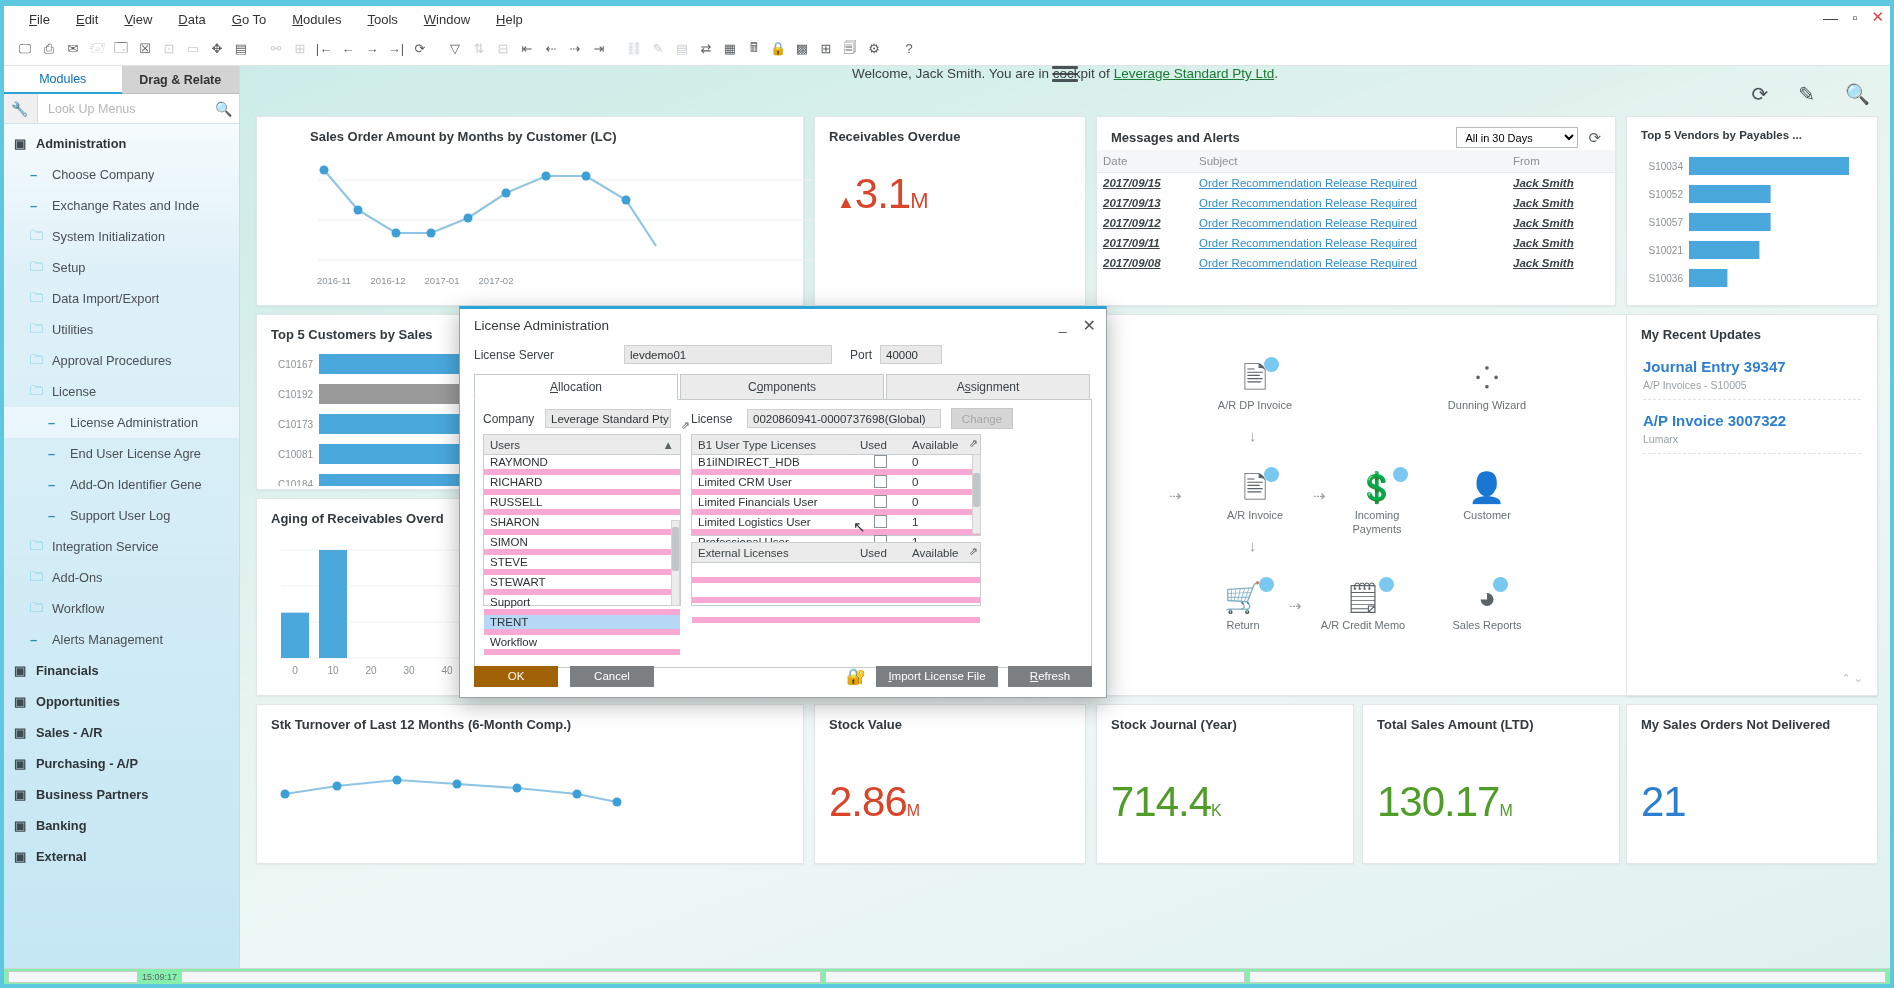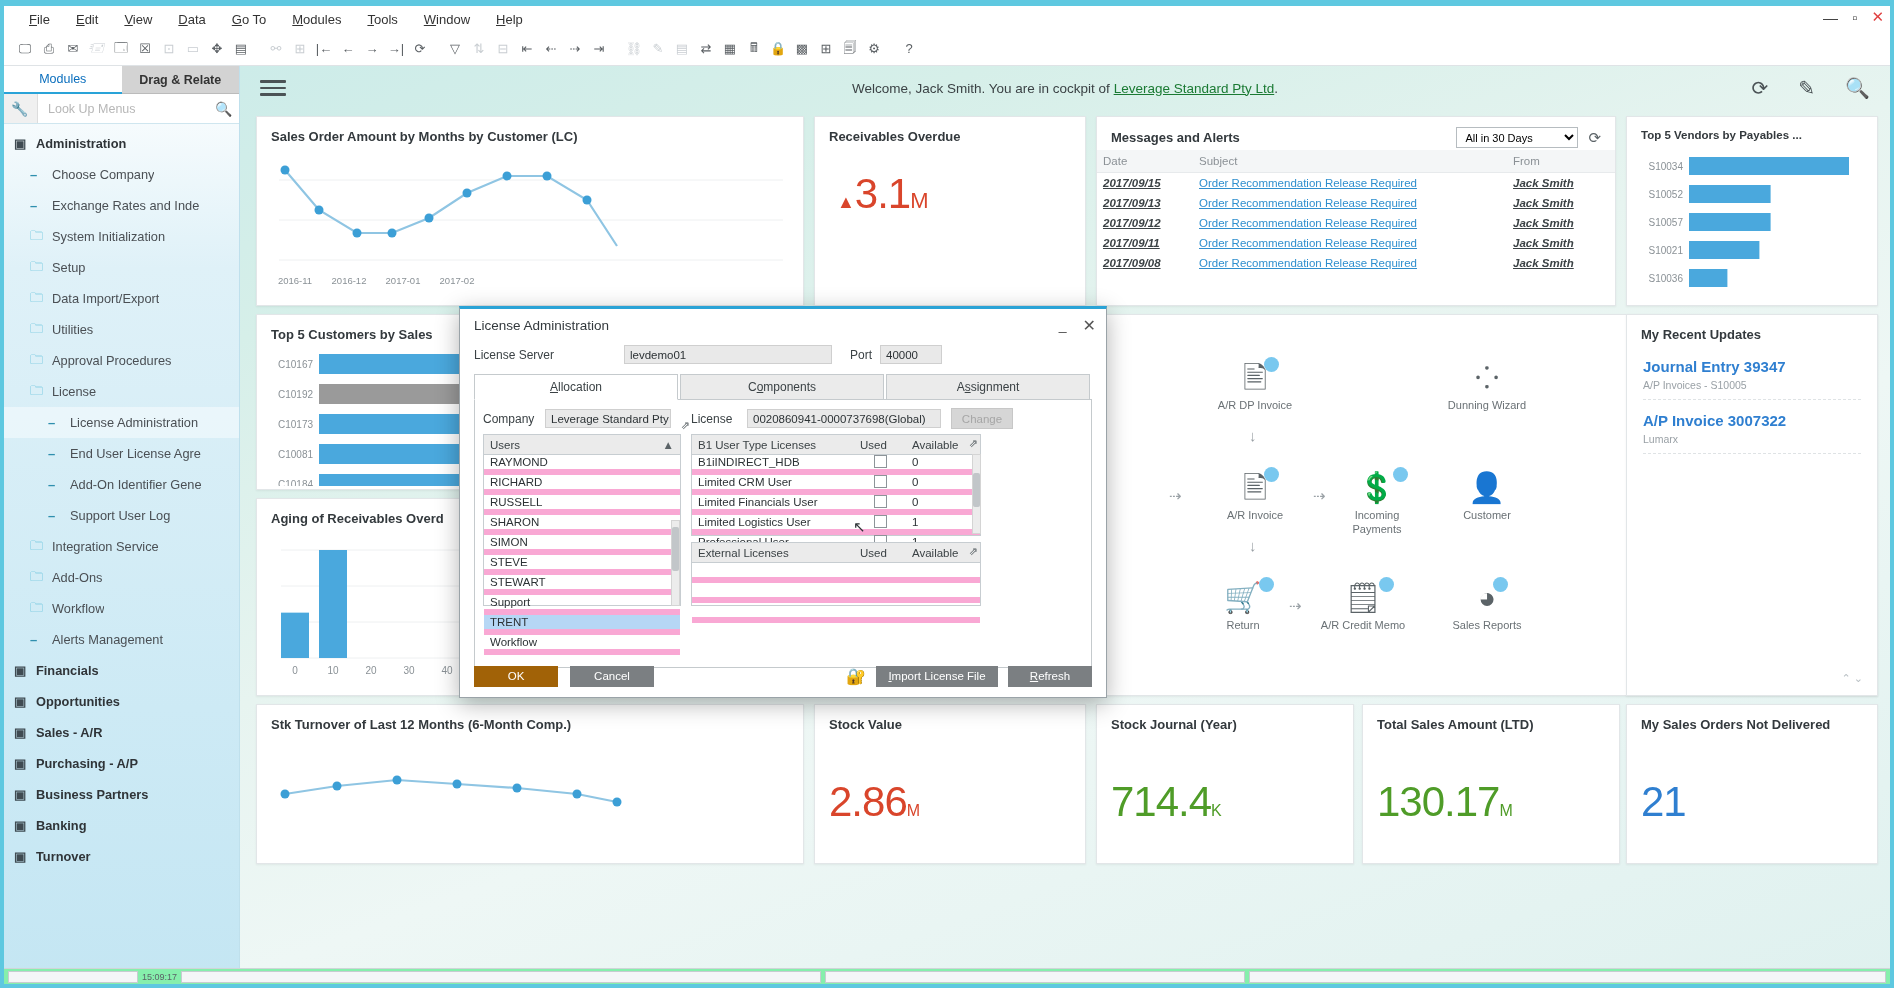--- a/index.html
+++ b/index.html
@@ -81,6 +81,7 @@
   .cockpit-head {
     height: 44px; display:flex; align-items:center; position:relative;
     padding: 0 20px;
+    flex-direction: column;
   }
   .burger { width: 26px; display:flex; flex-direction:column; gap:4px; }
   .burger i { display:block; height:2.5px; background:#4b5356; border-radius:1px; }

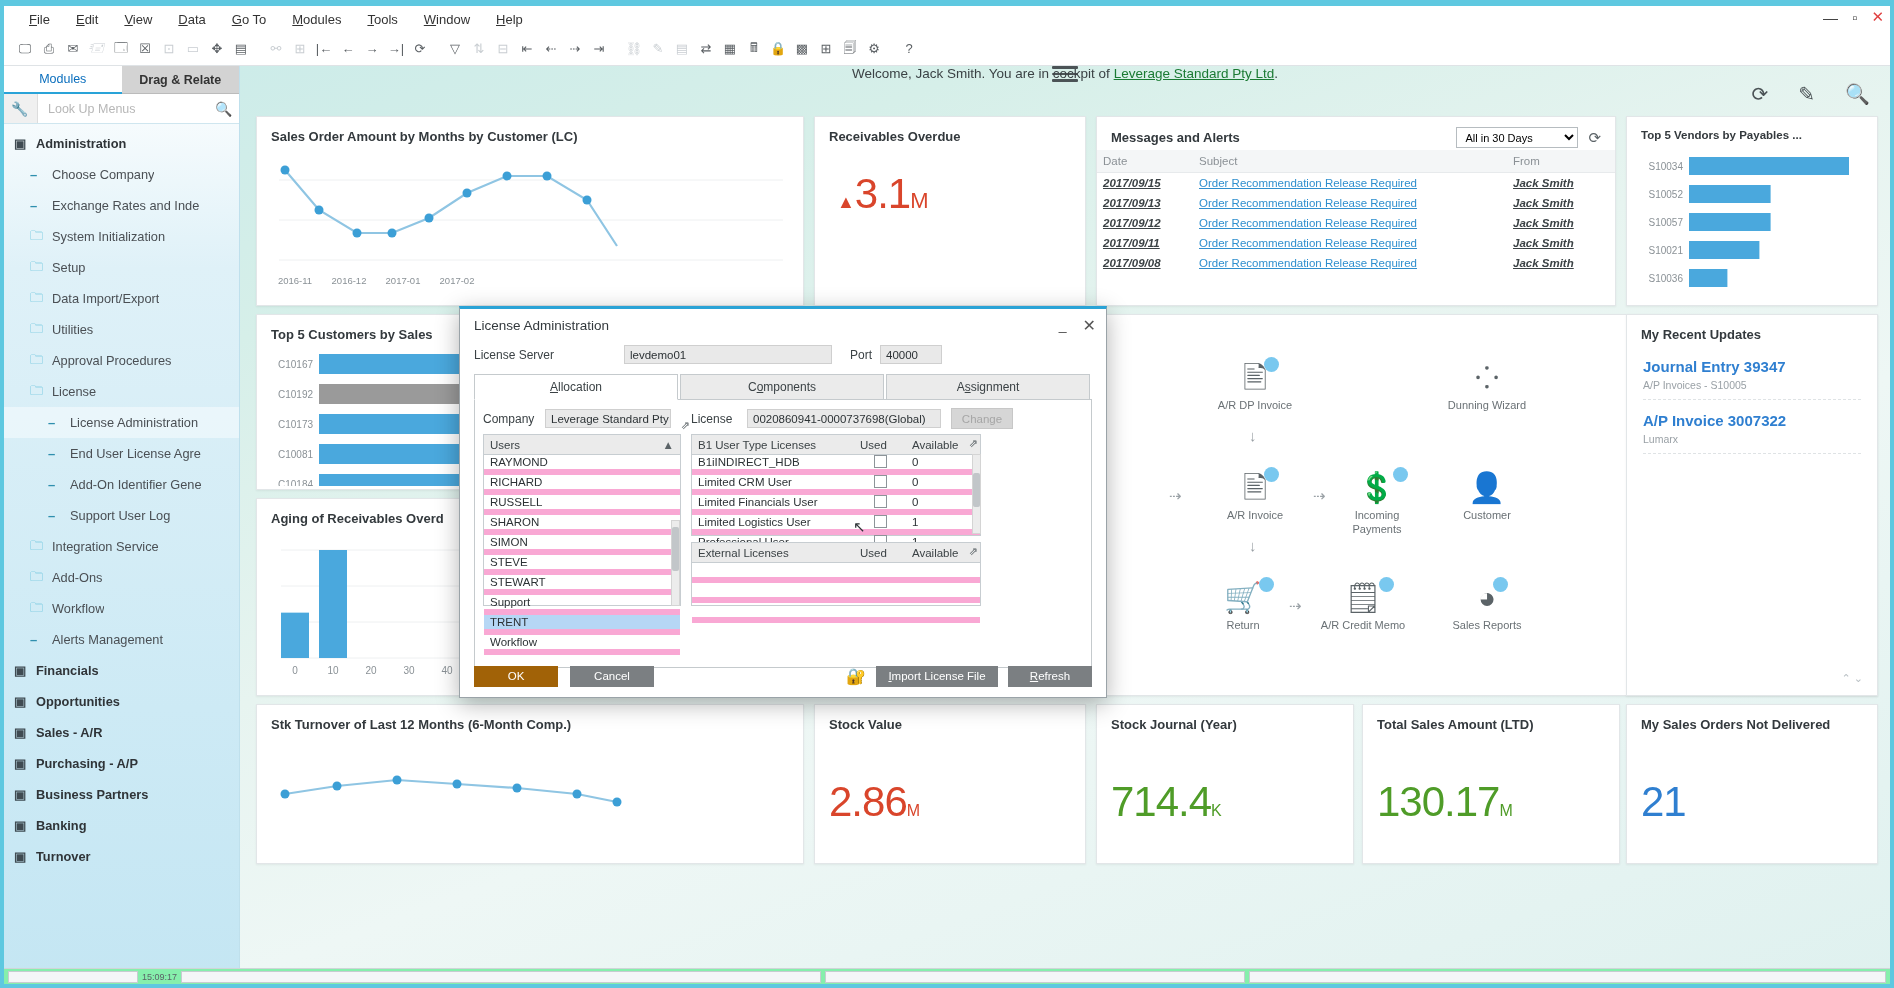--- a/index.html
+++ b/index.html
@@ -396,7 +396,7 @@
 
       <div class="tiles">
 
-        <div class="tile" style="left:0; top:6px; width:548px; height:190px;">
+        <div class="tile" style="left:0; top:6px; width:548px; height:190px;padding-left:39px;">
           <div class="tile-title">Sales Order Amount by Months by Customer (LC)</div>
           <svg width="548" height="150" viewBox="0 0 548 150">
             <line x1="22" y1="32" x2="526" y2="32" stroke="#eef0f1"></line>

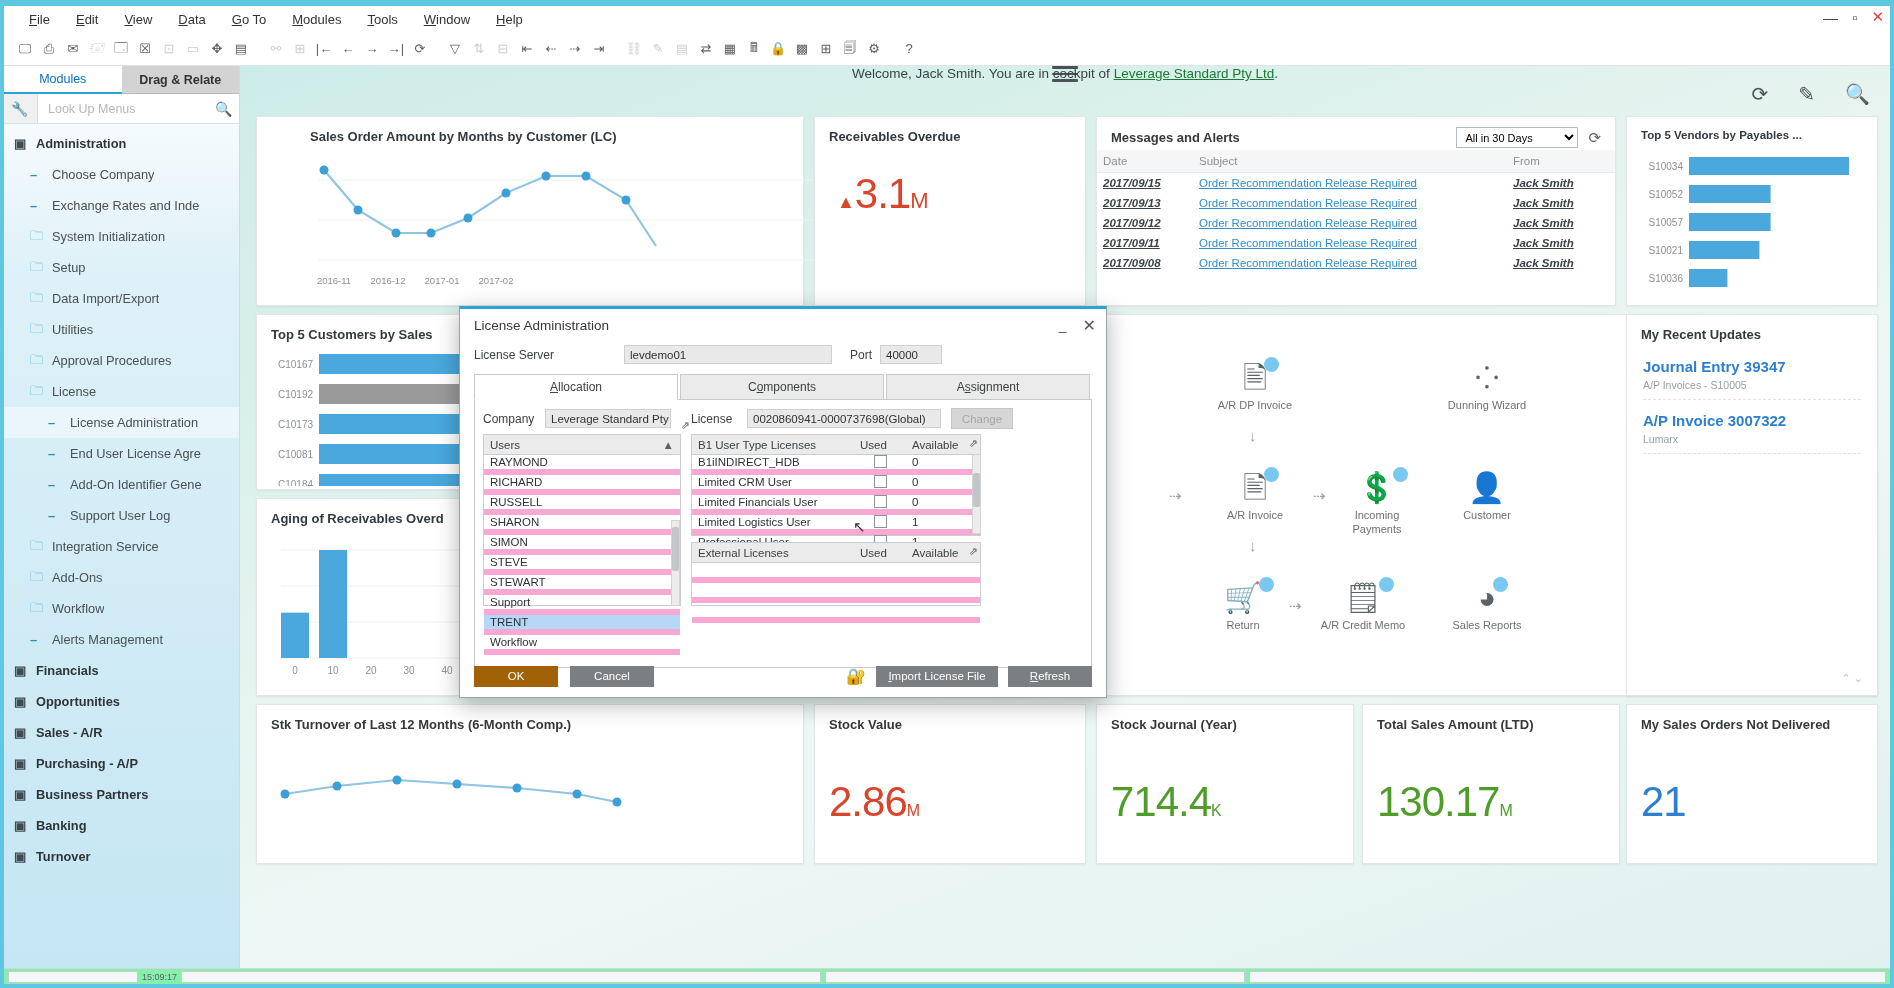--- a/index.html
+++ b/index.html
@@ -371,7 +371,7 @@
             </div>
             <div class="sb-row lvl0 root">
               <span class="sb-glyph mod">▣</span>
-              <span class="sb-txt">Turnover</span>
+              <span class="sb-txt">External</span>
             </div>
           </div>
     </div>

